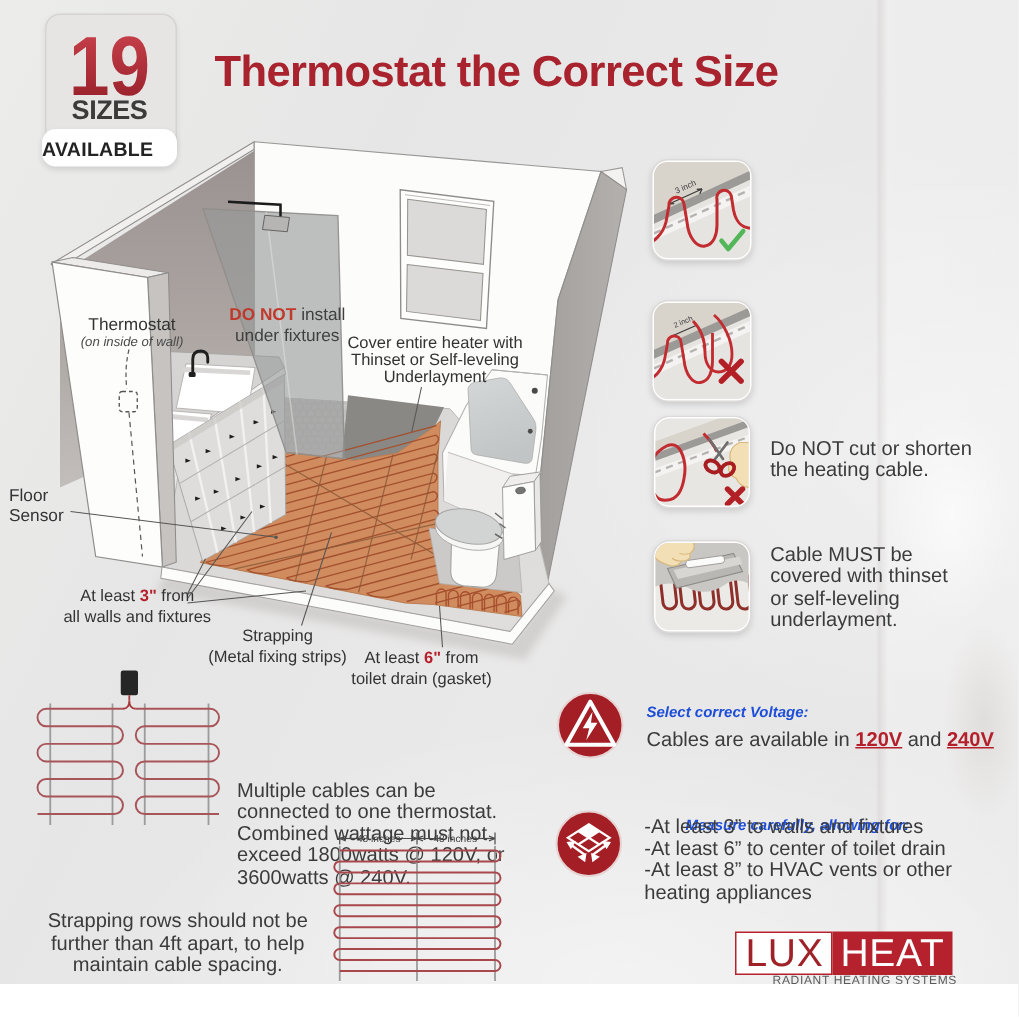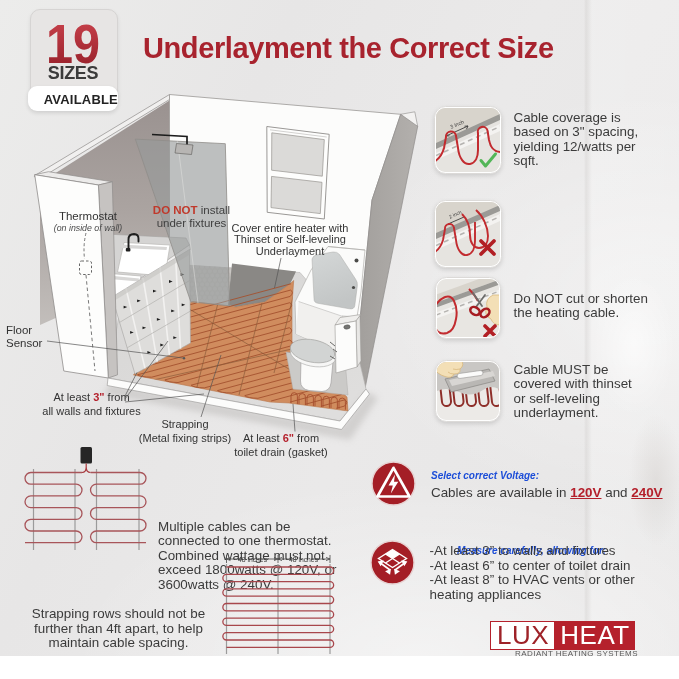--- a/index.html
+++ b/index.html
@@ -40,7 +40,7 @@
 <div class="abs" style="left:28px;top:86px;width:90px;height:25px;background:#fff;border-radius:9px;box-shadow:0 2px 4px rgba(0,0,0,0.12);"></div>
 <div class="abs" style="left:28px;top:92px;width:90px;text-align:right;font-weight:bold;font-size:13px;letter-spacing:0.2px;color:#232323;">AVAILABLE</div>
 
-<div class="abs" style="left:143px;top:32px;font-weight:bold;font-size:29px;color:#a8232e;letter-spacing:-0.4px;">Underlayment the Correct Size</div>
+<div class="abs" style="left:143px;top:32px;font-weight:bold;font-size:29px;color:#a8232e;letter-spacing:-0.4px;">Thermostat the Correct Size</div>
 
 <svg class="abs" style="left:0;top:85px;" width="440" height="395" viewBox="0 85 440 395">
       <defs>

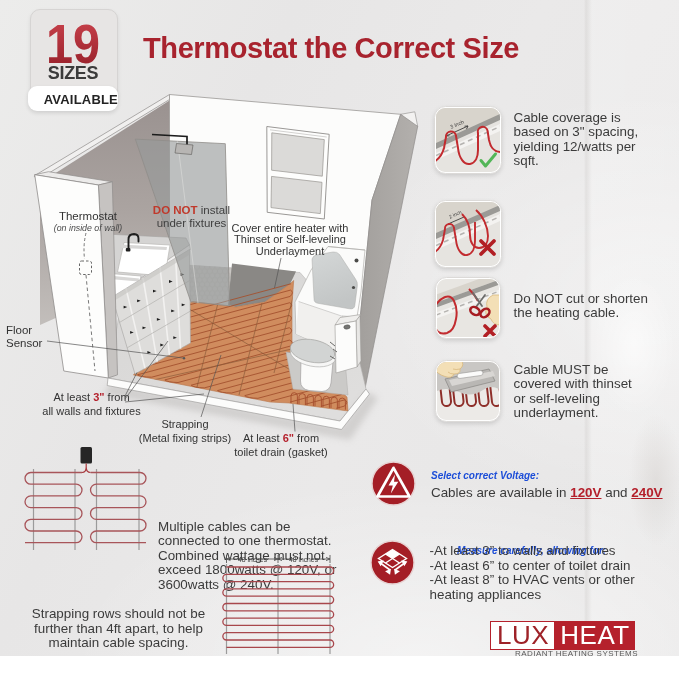--- a/index.html
+++ b/index.html
@@ -38,7 +38,7 @@
 <div class="abs" style="left:30px;top:63px;width:86px;text-align:center;font-weight:bold;font-size:18px;letter-spacing:-0.3px;color:#3b3b3b;">SIZES</div>
 
 <div class="abs" style="left:28px;top:86px;width:90px;height:25px;background:#fff;border-radius:9px;box-shadow:0 2px 4px rgba(0,0,0,0.12);"></div>
-<div class="abs" style="left:28px;top:92px;width:90px;text-align:right;font-weight:bold;font-size:13px;letter-spacing:0.2px;color:#232323;">AVAILABLE</div>
+<div class="abs" style="left:28px;top:92px;width:90px;text-align:left;font-weight:bold;font-size:13px;letter-spacing:0.2px;color:#232323;">AVAILABLE</div>
 
 <div class="abs" style="left:143px;top:32px;font-weight:bold;font-size:29px;color:#a8232e;letter-spacing:-0.4px;">Thermostat the Correct Size</div>
 

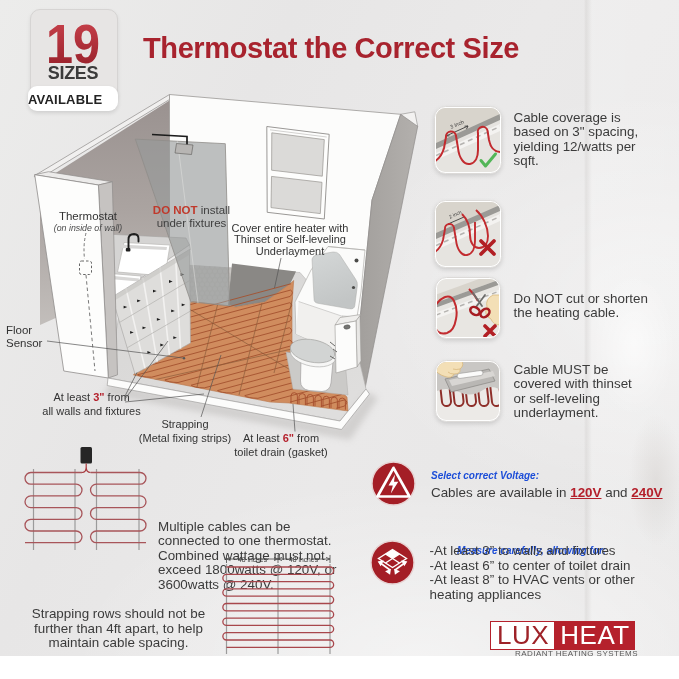--- a/index.html
+++ b/index.html
@@ -453,7 +453,6 @@
       </g>
     </svg>
 
-<div class="abs txt" style="left:513.5px;top:110.7px;">Cable coverage is<br>based on 3" spacing,<br>yielding 12/watts per<br>sqft.</div>
 
 <svg class="abs" style="left:433.5px;top:199.5px;filter:drop-shadow(0 2px 2px rgba(0,0,0,0.13));" width="68" height="68" viewBox="0 0 68 68">
       <defs>

